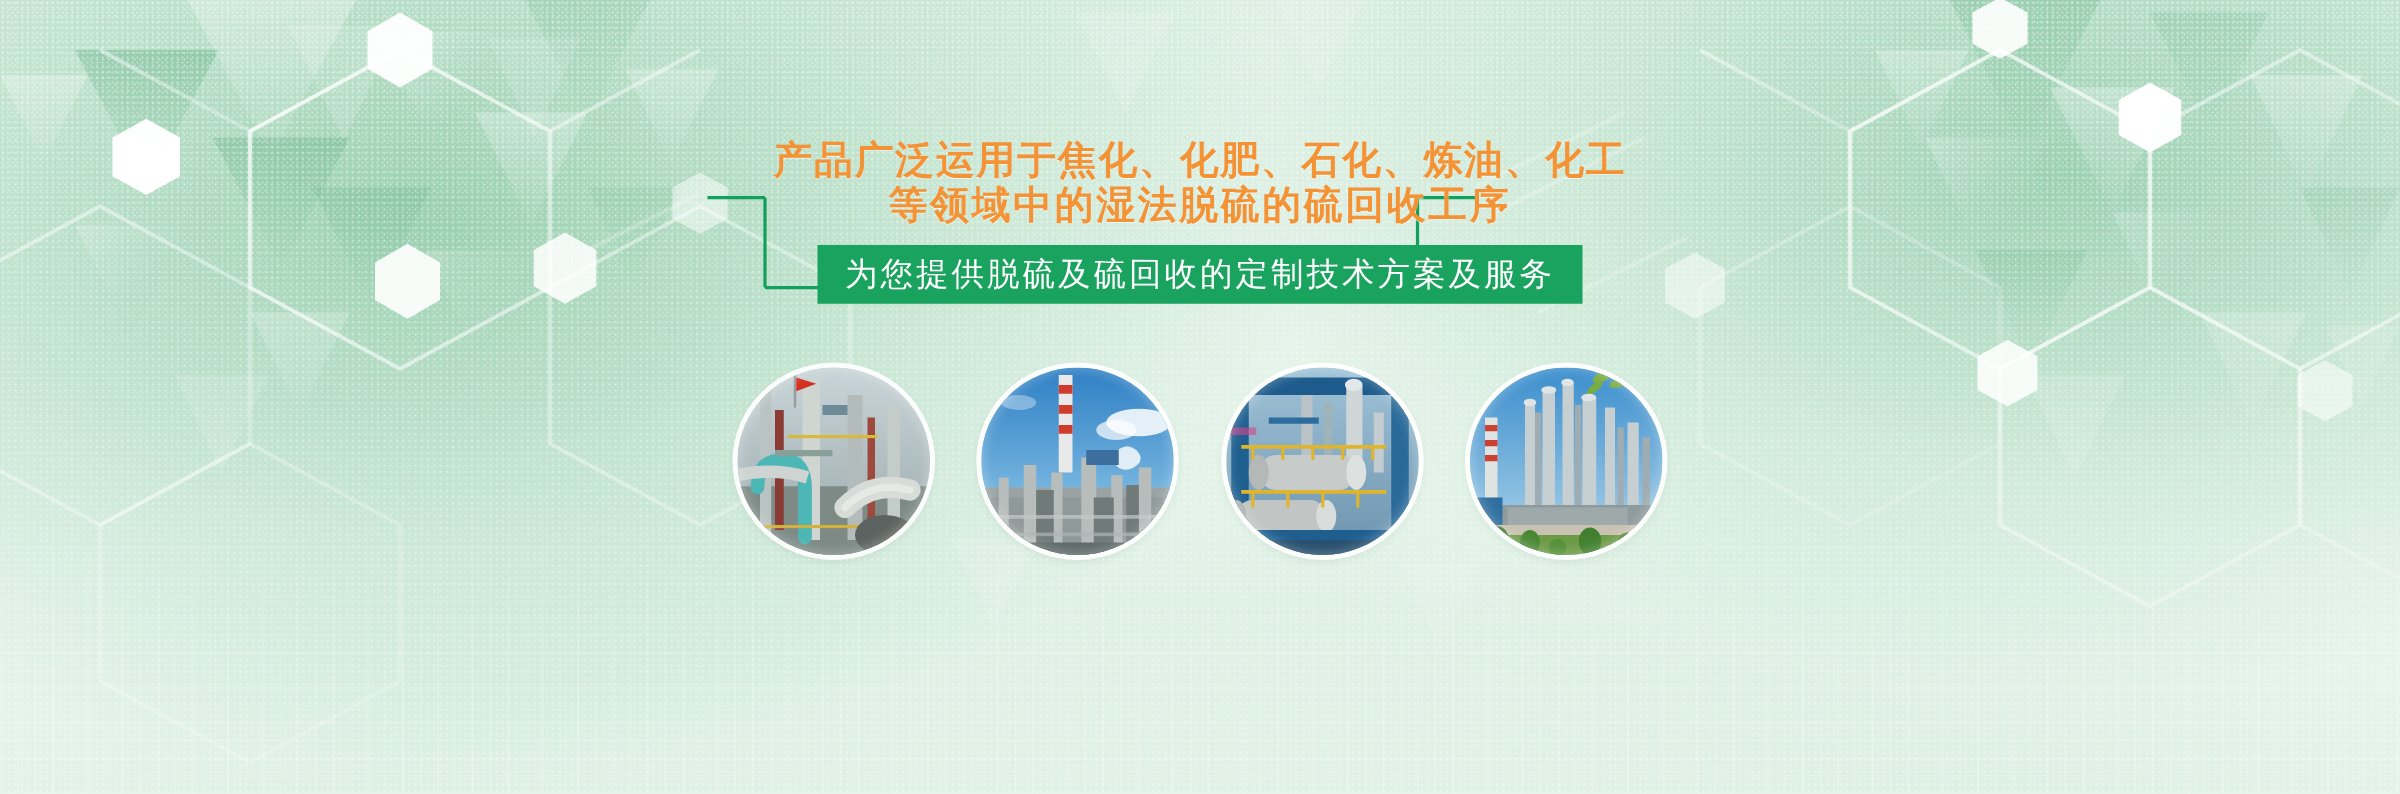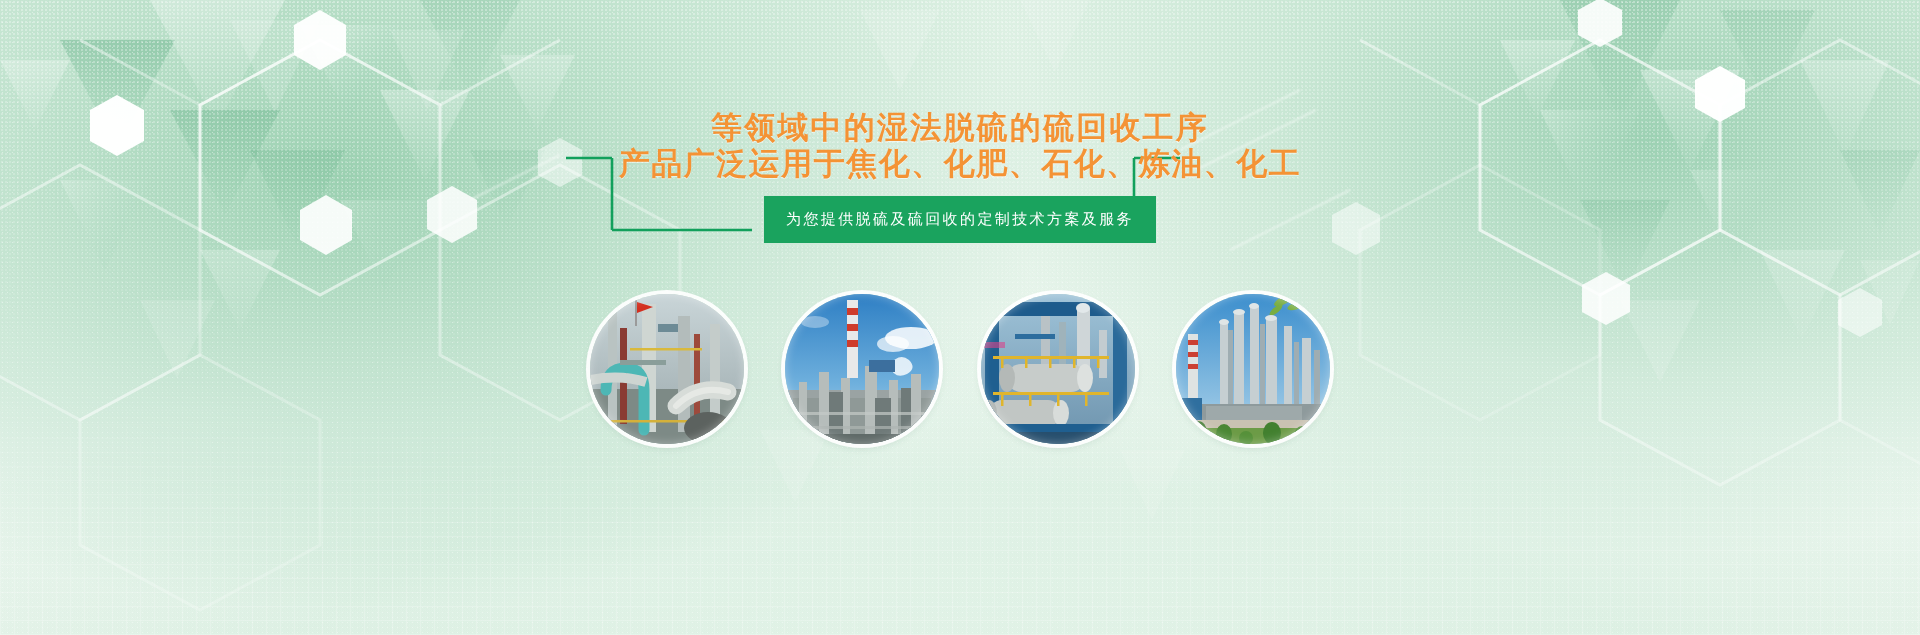--- a/index.html
+++ b/index.html
@@ -257,8 +257,8 @@
     </div>
 
     <div class="headline">
+      <span class="hl l1">产品广泛运用于焦化、化肥、石化、炼油、化工</span>
       <span class="hl l2">等领域中的湿法脱硫的硫回收工序</span>
-      <span class="hl l1">产品广泛运用于焦化、化肥、石化、炼油、化工</span>
     </div>
 
     <div class="sub-banner">

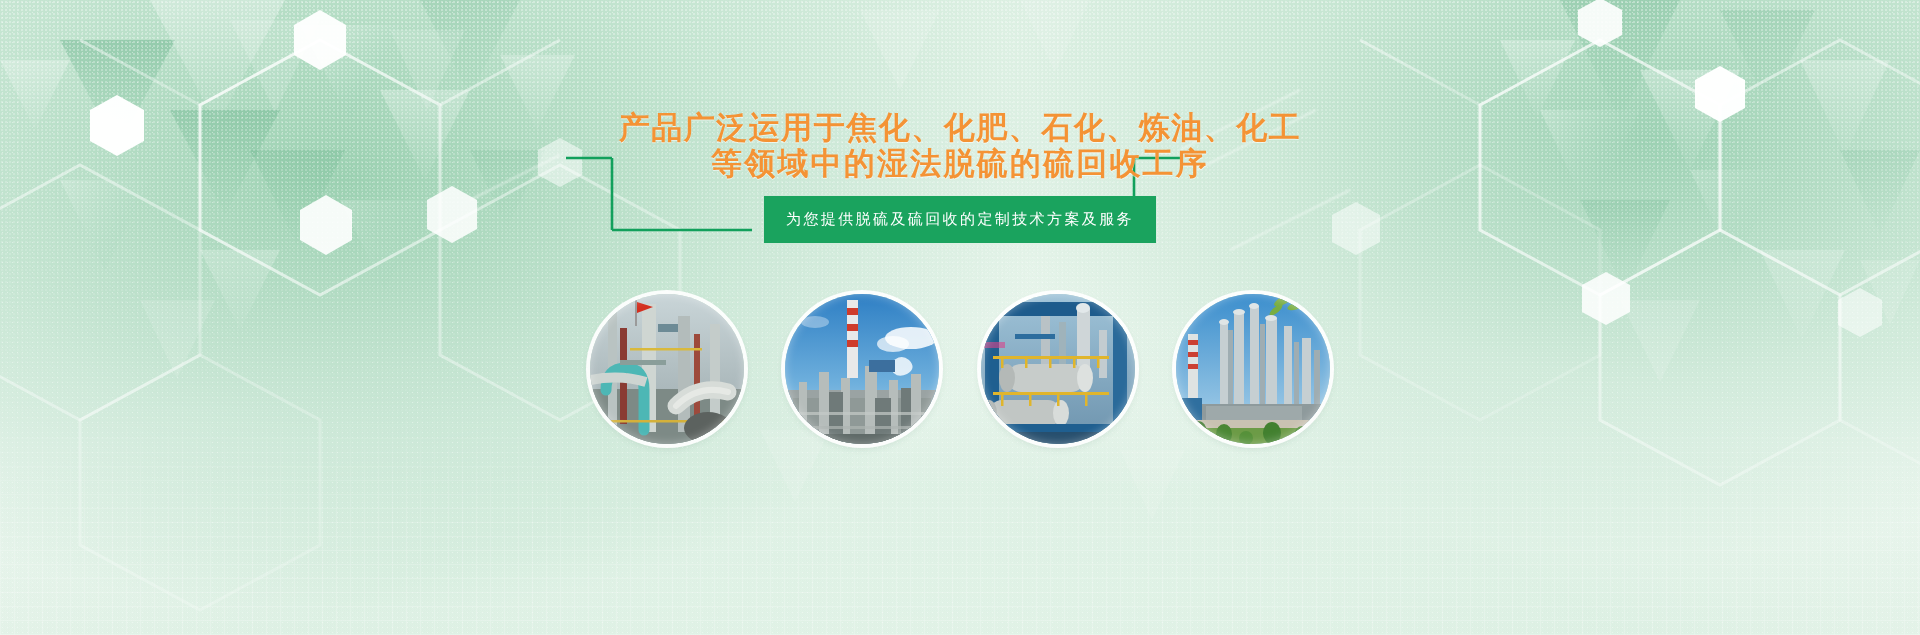--- a/index.html
+++ b/index.html
@@ -91,7 +91,7 @@
   .sub-banner .sb-text{
     display:block;
     color:#ffffff;
-    font-size:15px;
+    font-size:26px;
     font-weight:500;
     letter-spacing:2.4px;
     line-height:24px;

